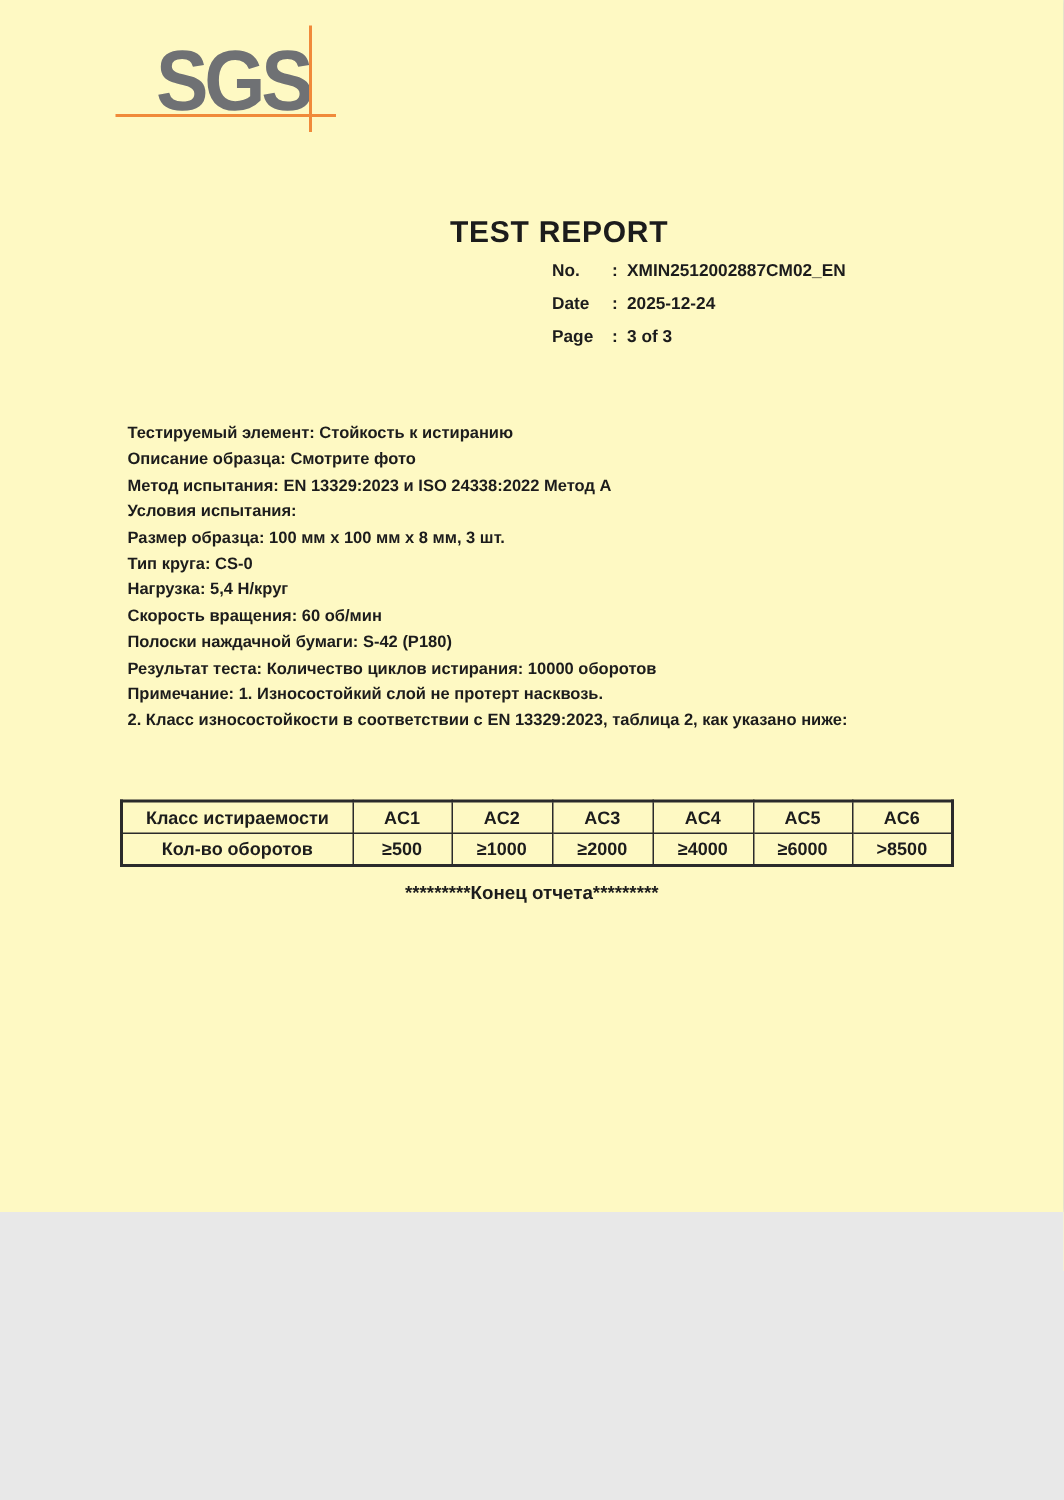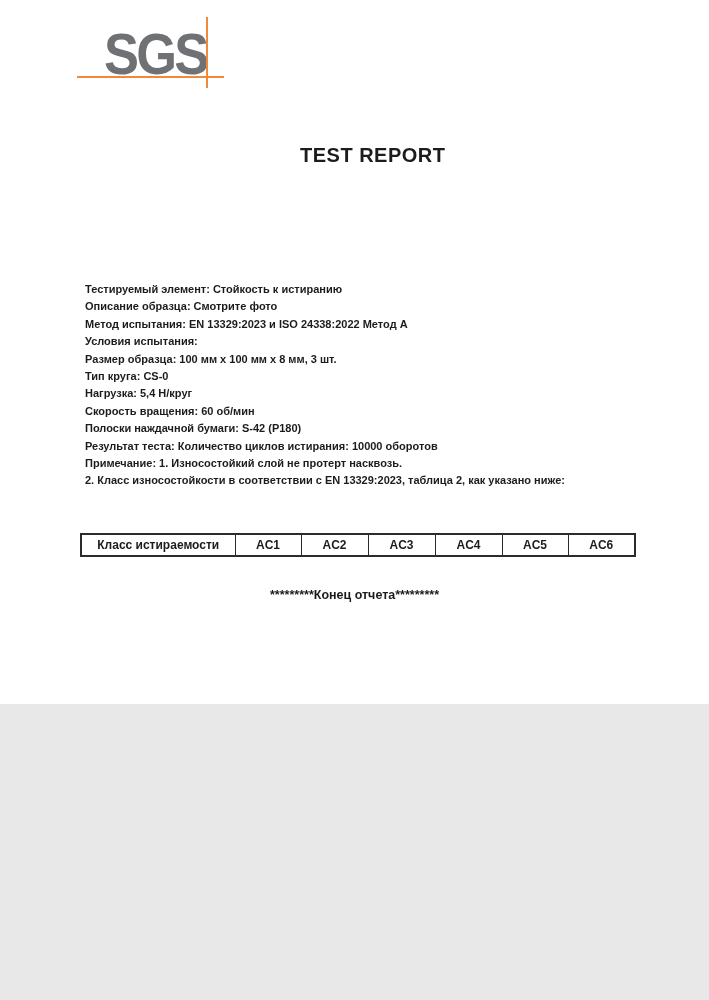--- a/index.html
+++ b/index.html
@@ -4,7 +4,7 @@
 <style>
   html,body{margin:0;padding:0;background:#e8e8e8;}
   .page{
-    position:relative;width:709px;height:704px;background:#ffffff;overflow:hidden;
+    position:relative;width:709px;height:808px;background:#fef9c3;overflow:hidden;
     font-family:"Liberation Sans","DejaVu Sans",sans-serif;color:#1c1c1c;
     margin:0 auto;box-shadow:0 0 4px rgba(0,0,0,.25);
   }

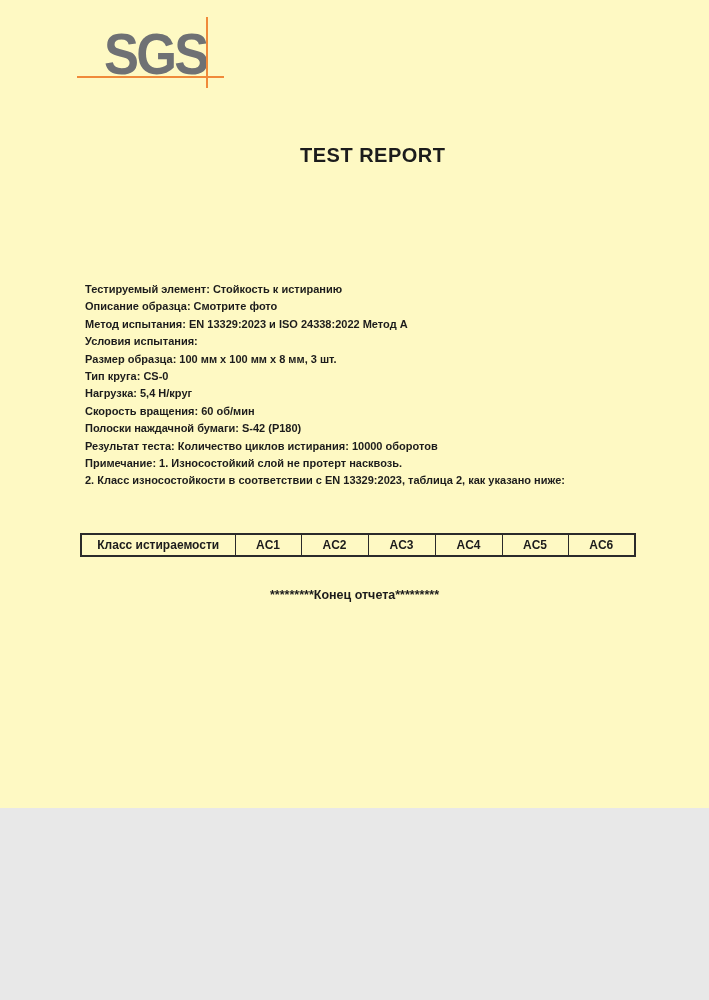--- a/index.html
+++ b/index.html
@@ -72,6 +72,17 @@
 
   <div class="title">TEST REPORT</div>
 
+  <div class="meta">
+    <div class="meta-row">
+      <span class="meta-label">No.</span><span class="meta-colon">:</span><span>XMIN2512002887CM02_EN</span>
+    </div>
+    <div class="meta-row">
+      <span class="meta-label">Date</span><span class="meta-colon">:</span><span>2025-12-24</span>
+    </div>
+    <div class="meta-row">
+      <span class="meta-label">Page</span><span class="meta-colon">:</span><span>3 of 3</span>
+    </div>
+  </div>
 
   <div class="body-text">
     <div class="body-line">Тестируемый элемент: Стойкость к истиранию</div>

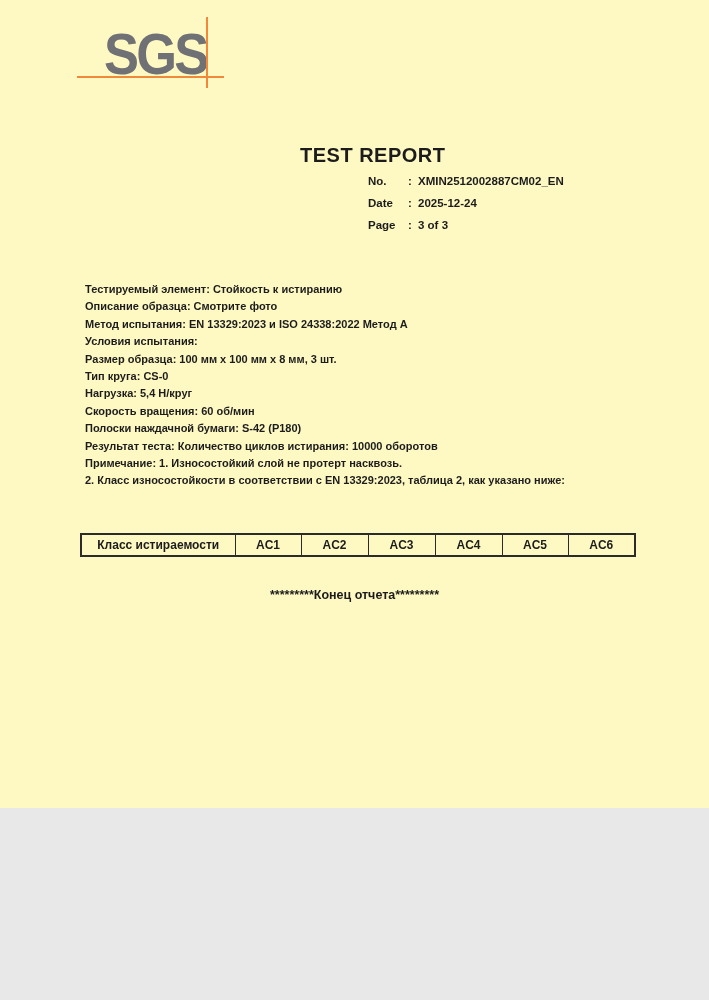--- a/index.html
+++ b/index.html
@@ -120,6 +120,15 @@
         <td>AC5</td>
         <td>AC6</td>
       </tr>
+      <tr>
+        <td>Кол-во оборотов</td>
+        <td>≥500</td>
+        <td>≥1000</td>
+        <td>≥2000</td>
+        <td>≥4000</td>
+        <td>≥6000</td>
+        <td>&gt;8500</td>
+      </tr>
     </tbody>
       </table>
   </div>

